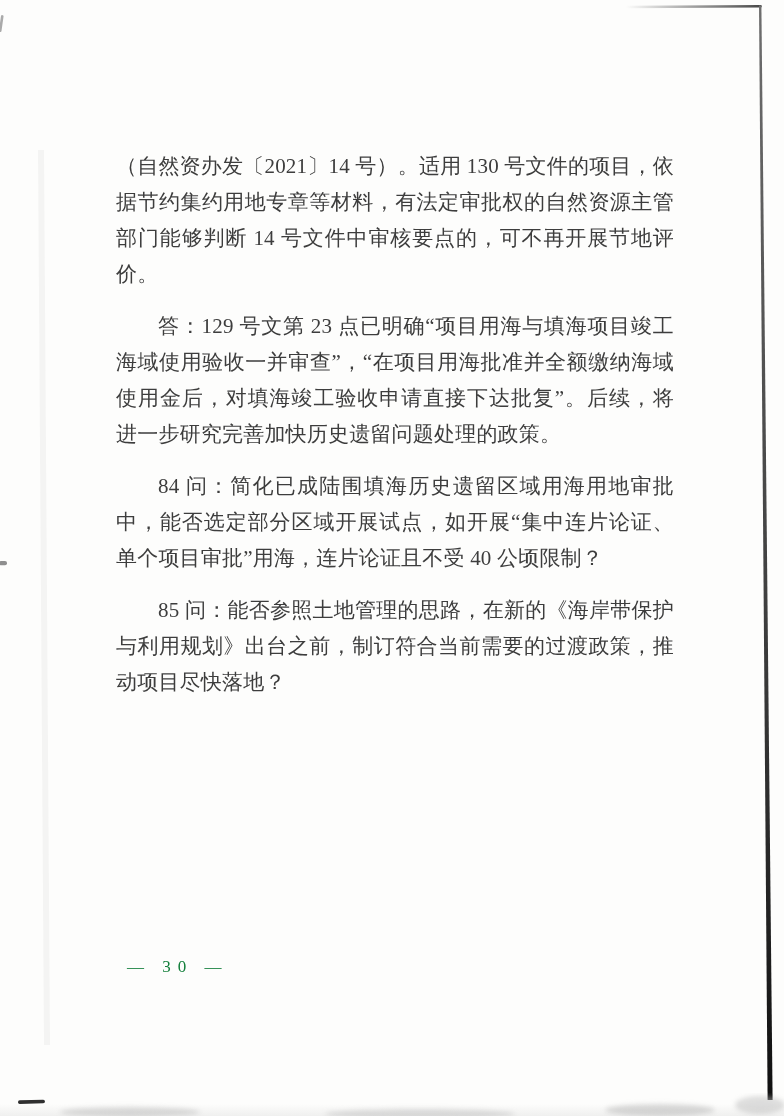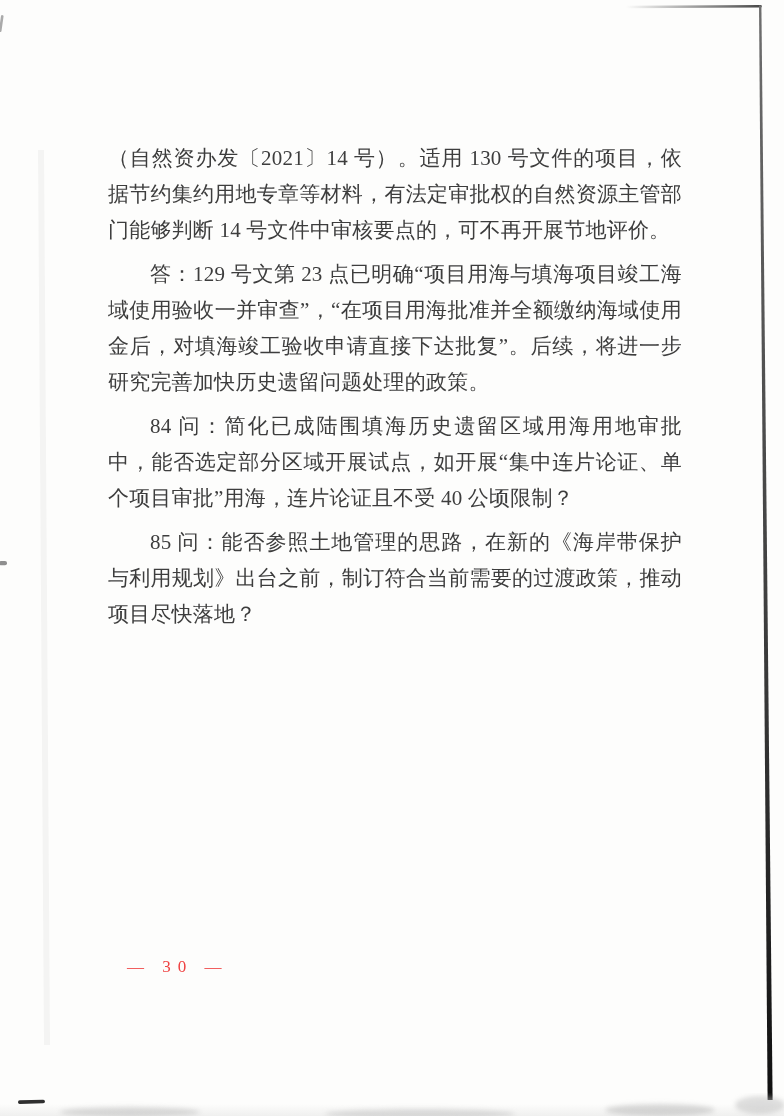--- a/index.html
+++ b/index.html
@@ -23,7 +23,7 @@
     text-justify: inter-character;
     letter-spacing: 0.2px;
   }
-  .text-block p { margin: 8px; text-indent: 2em; }
+  .text-block p { margin: 16px; text-indent: 2em; }
   .text-block p.no-indent { text-indent: 0; }
   .text-block p.heading {
     font-family: "Liberation Sans", "DejaVu Sans", sans-serif;

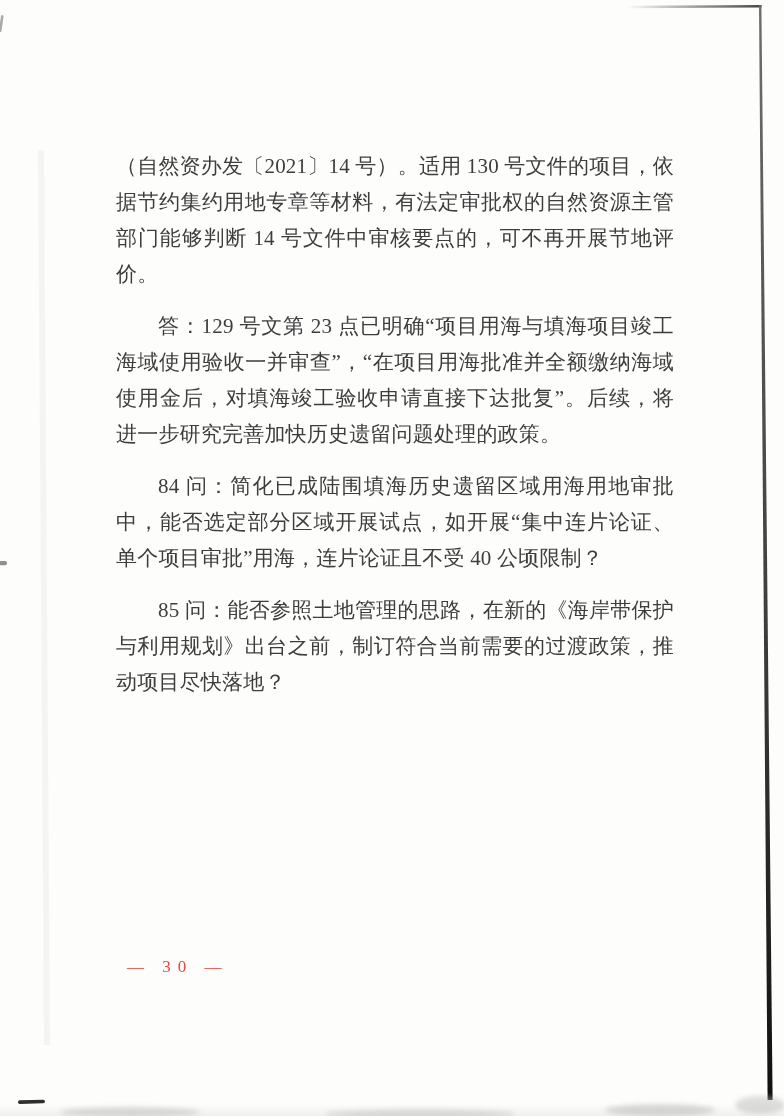--- a/index.html
+++ b/index.html
@@ -37,7 +37,7 @@
     top: 957px;
     font-size: 17px;
     letter-spacing: 7px;
-    color: #ef4444;
+    color: #15803d;
   }
   .artifacts {
     position: absolute;

